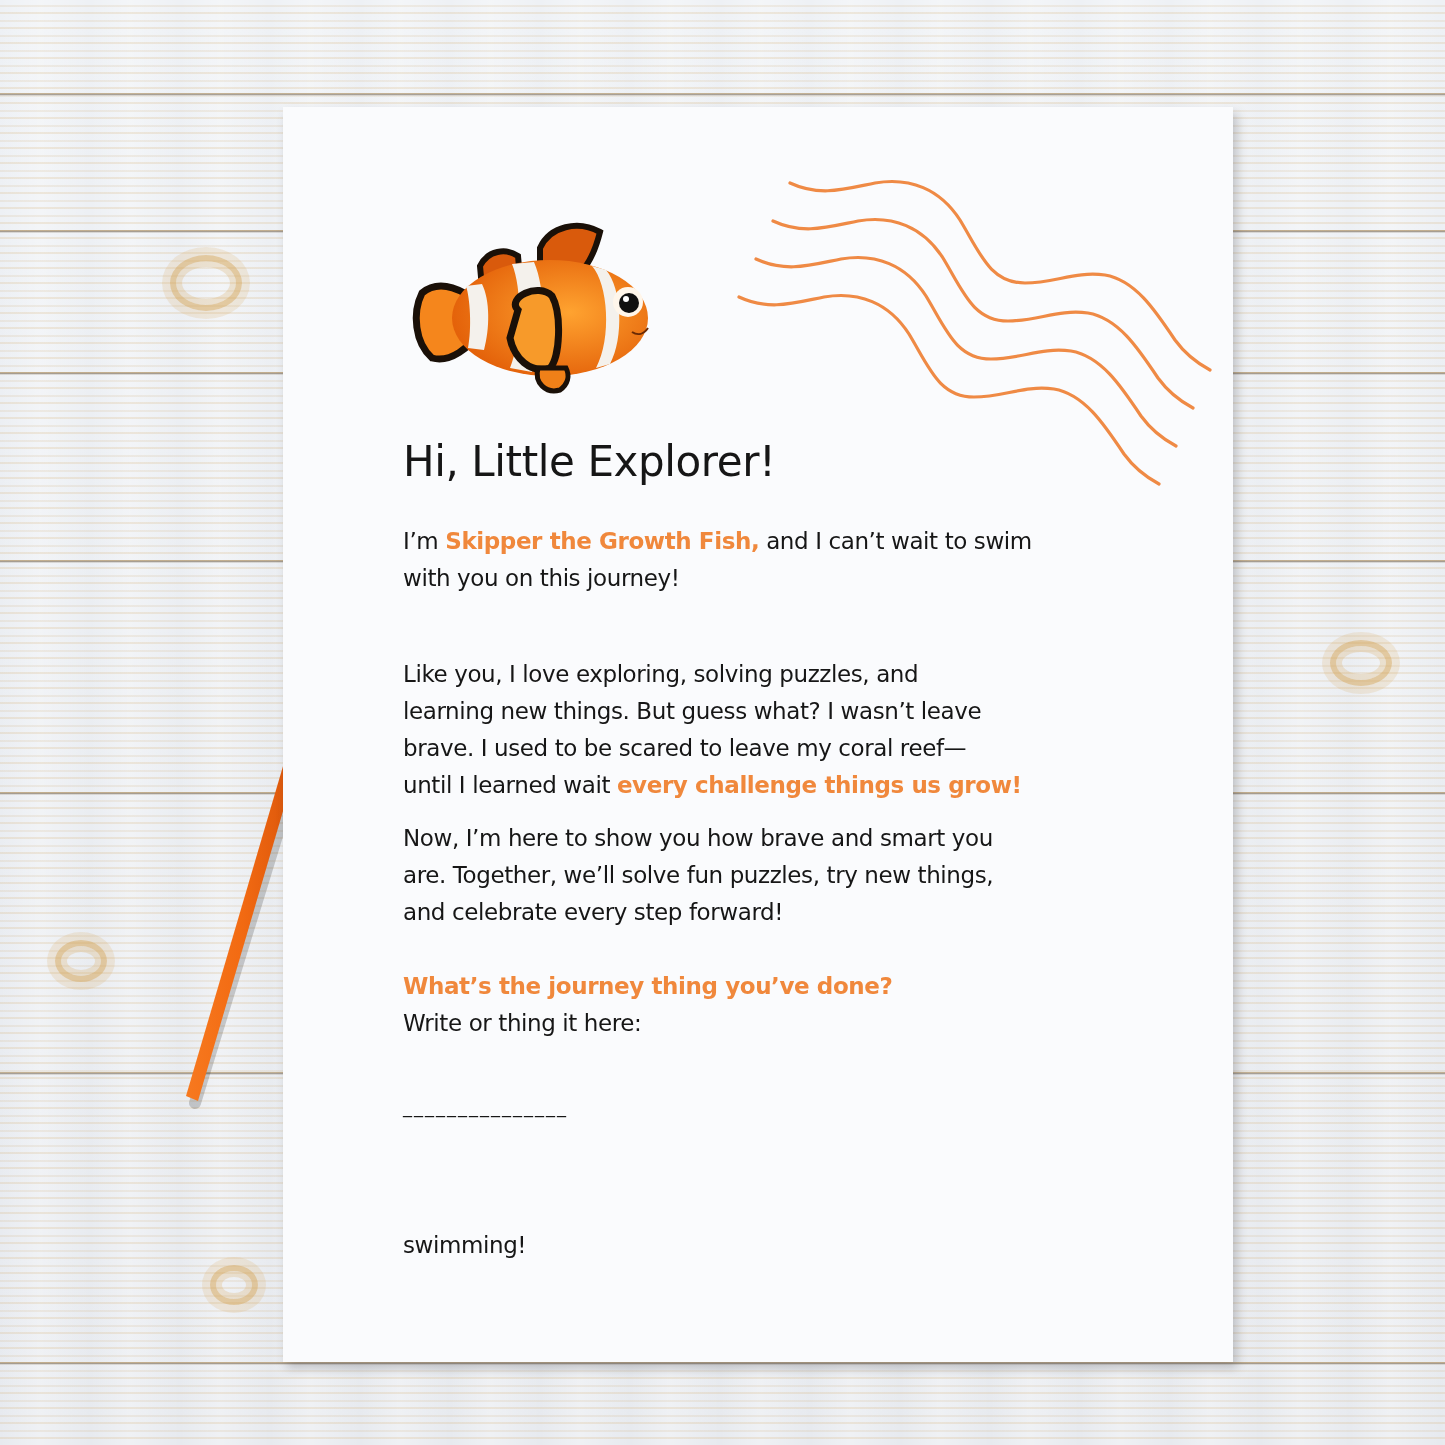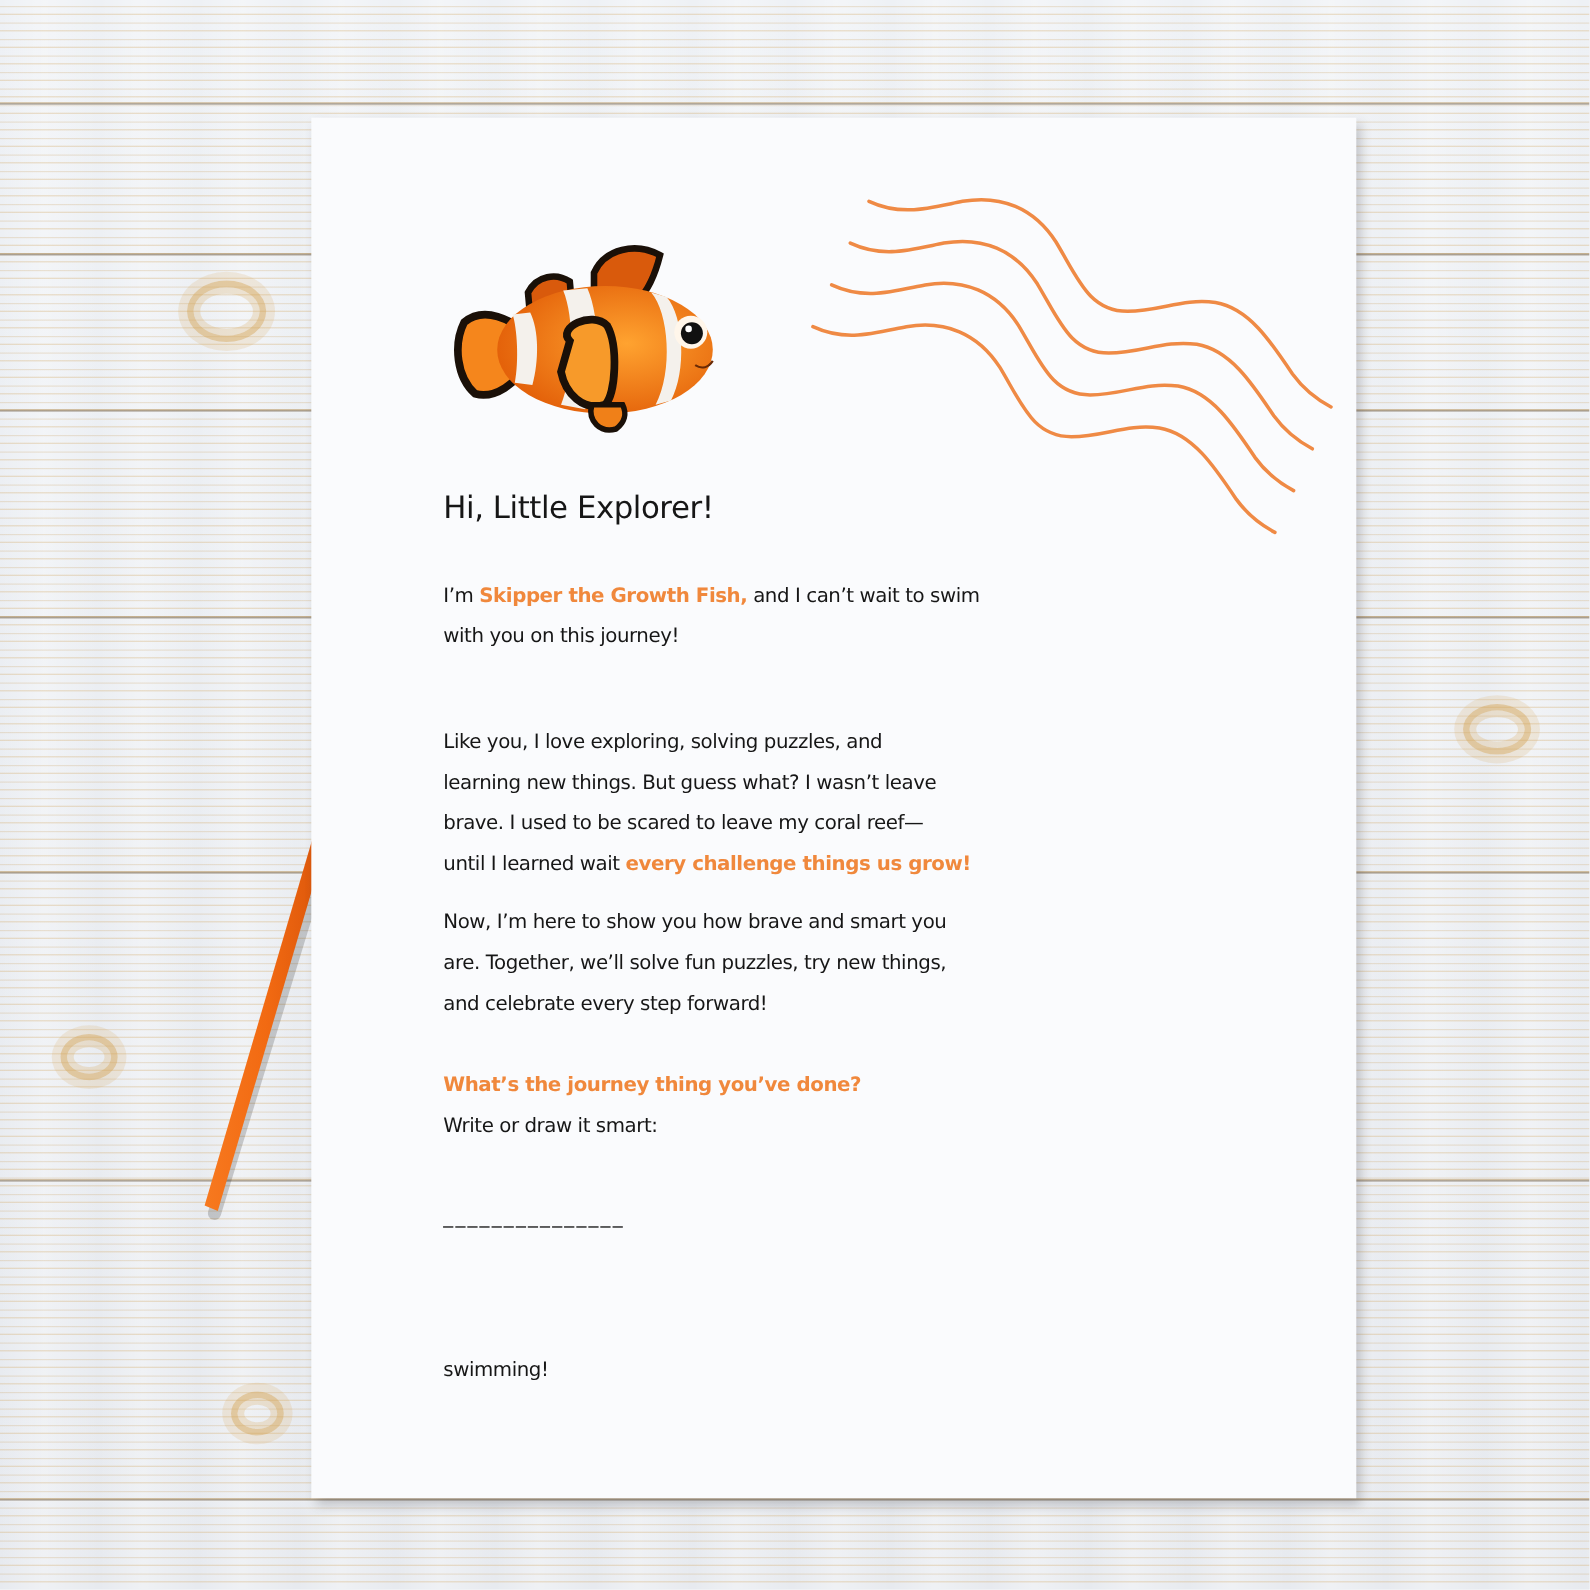--- a/index.html
+++ b/index.html
@@ -43,7 +43,7 @@
     color:#161616; font-size:18px; line-height:37px; letter-spacing:-0.4px;
   }
   .accent { color:#f0883c; font-weight:bold; }
-  .greeting { top:442px; font-size:28px; line-height:40px; }
+  .greeting { top:442px; font-size:42px; line-height:40px; }
   .p1 { top:523px; }
   .p2 { top:656px; }
   .p3 { top:820px; }

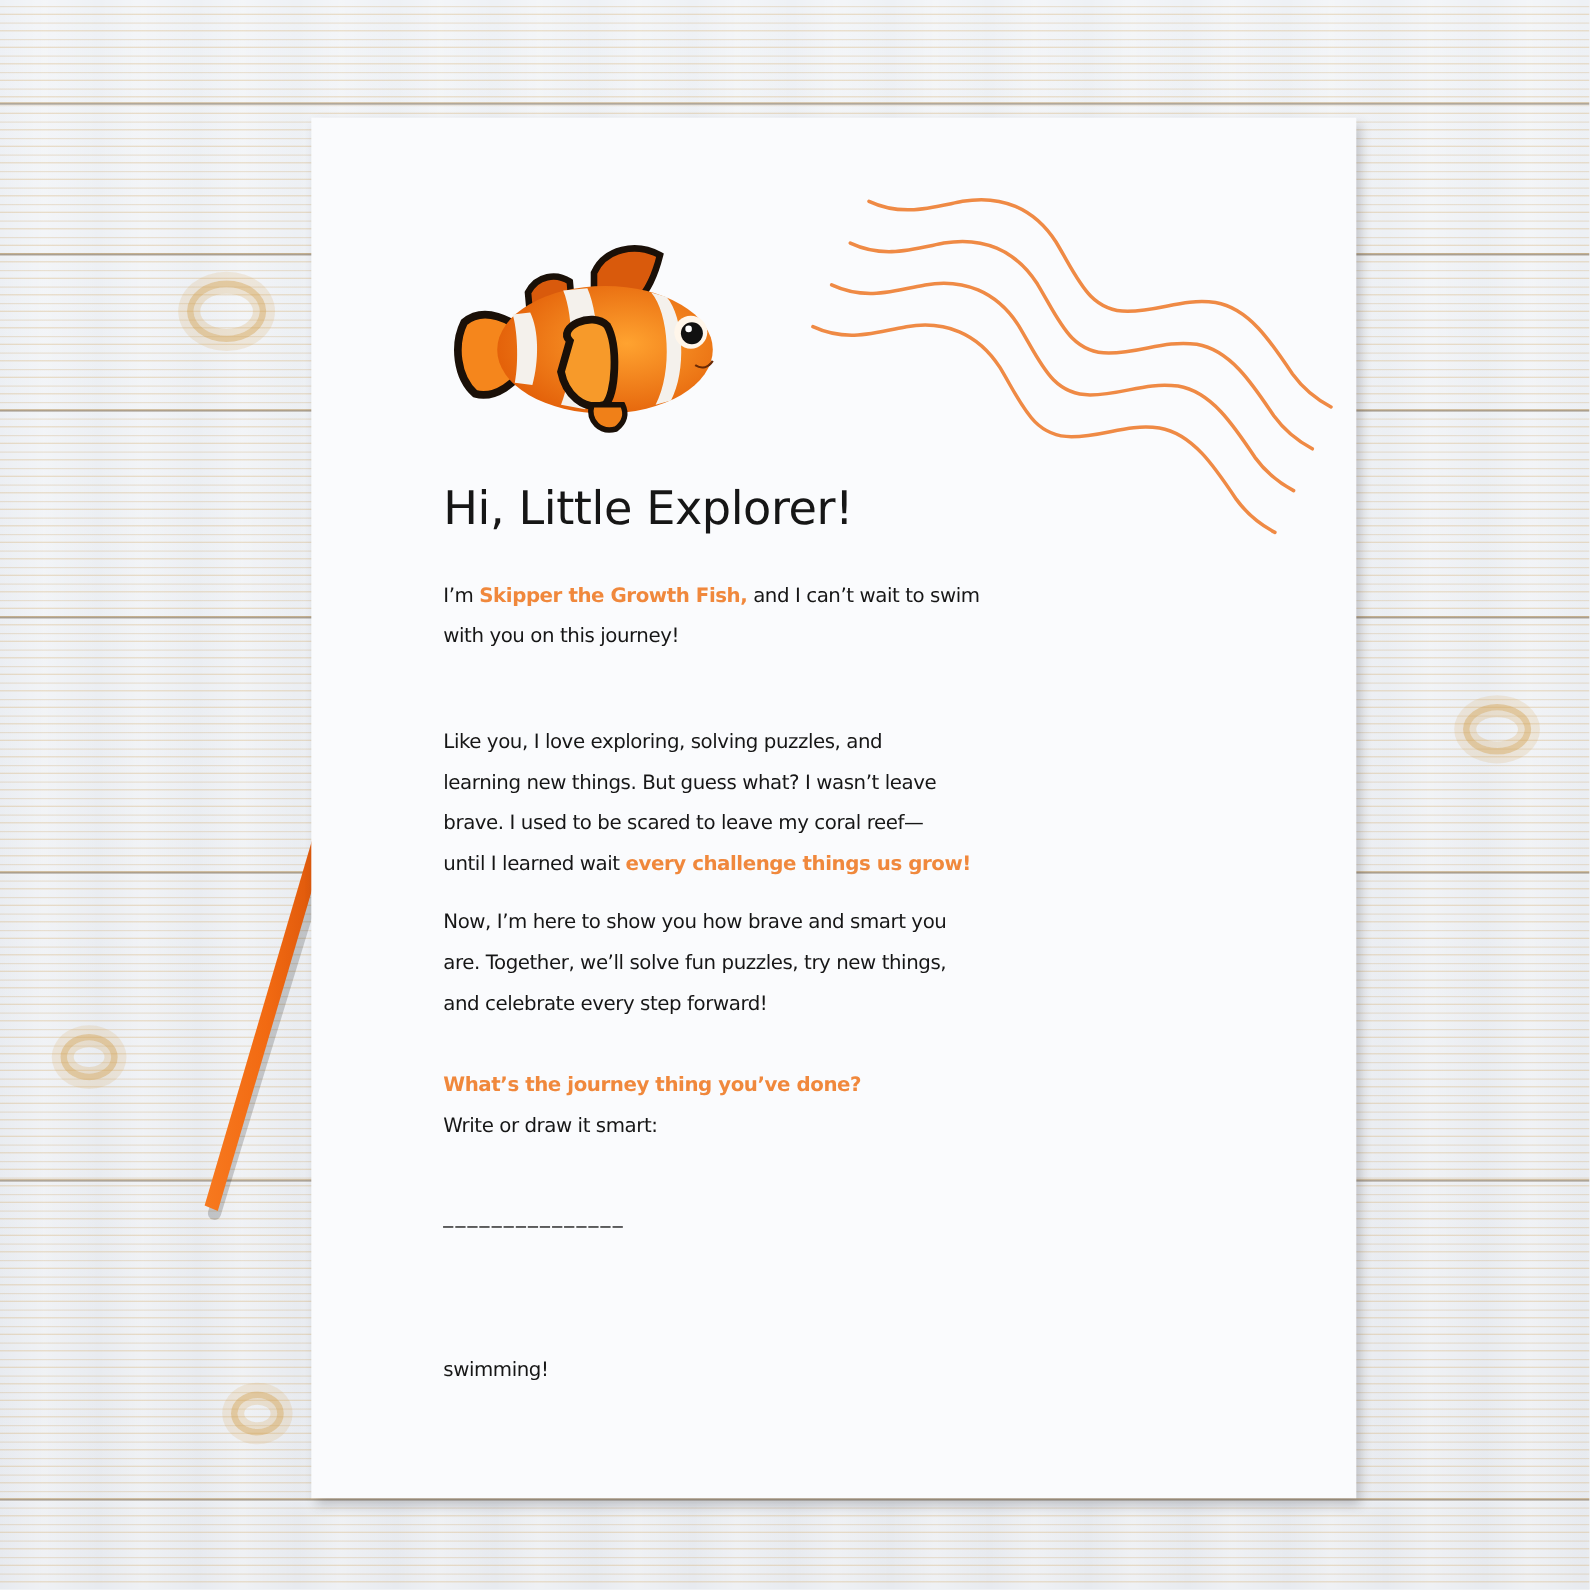--- a/index.html
+++ b/index.html
@@ -40,7 +40,7 @@
   .text {
     position:absolute; left:403px; width:720px;
     font-family: "DejaVu Sans", sans-serif;
-    color:#161616; font-size:18px; line-height:37px; letter-spacing:-0.4px;
+    color:#161616; font-size:23px; line-height:37px; letter-spacing:-0.4px;
   }
   .accent { color:#f0883c; font-weight:bold; }
   .greeting { top:442px; font-size:42px; line-height:40px; }

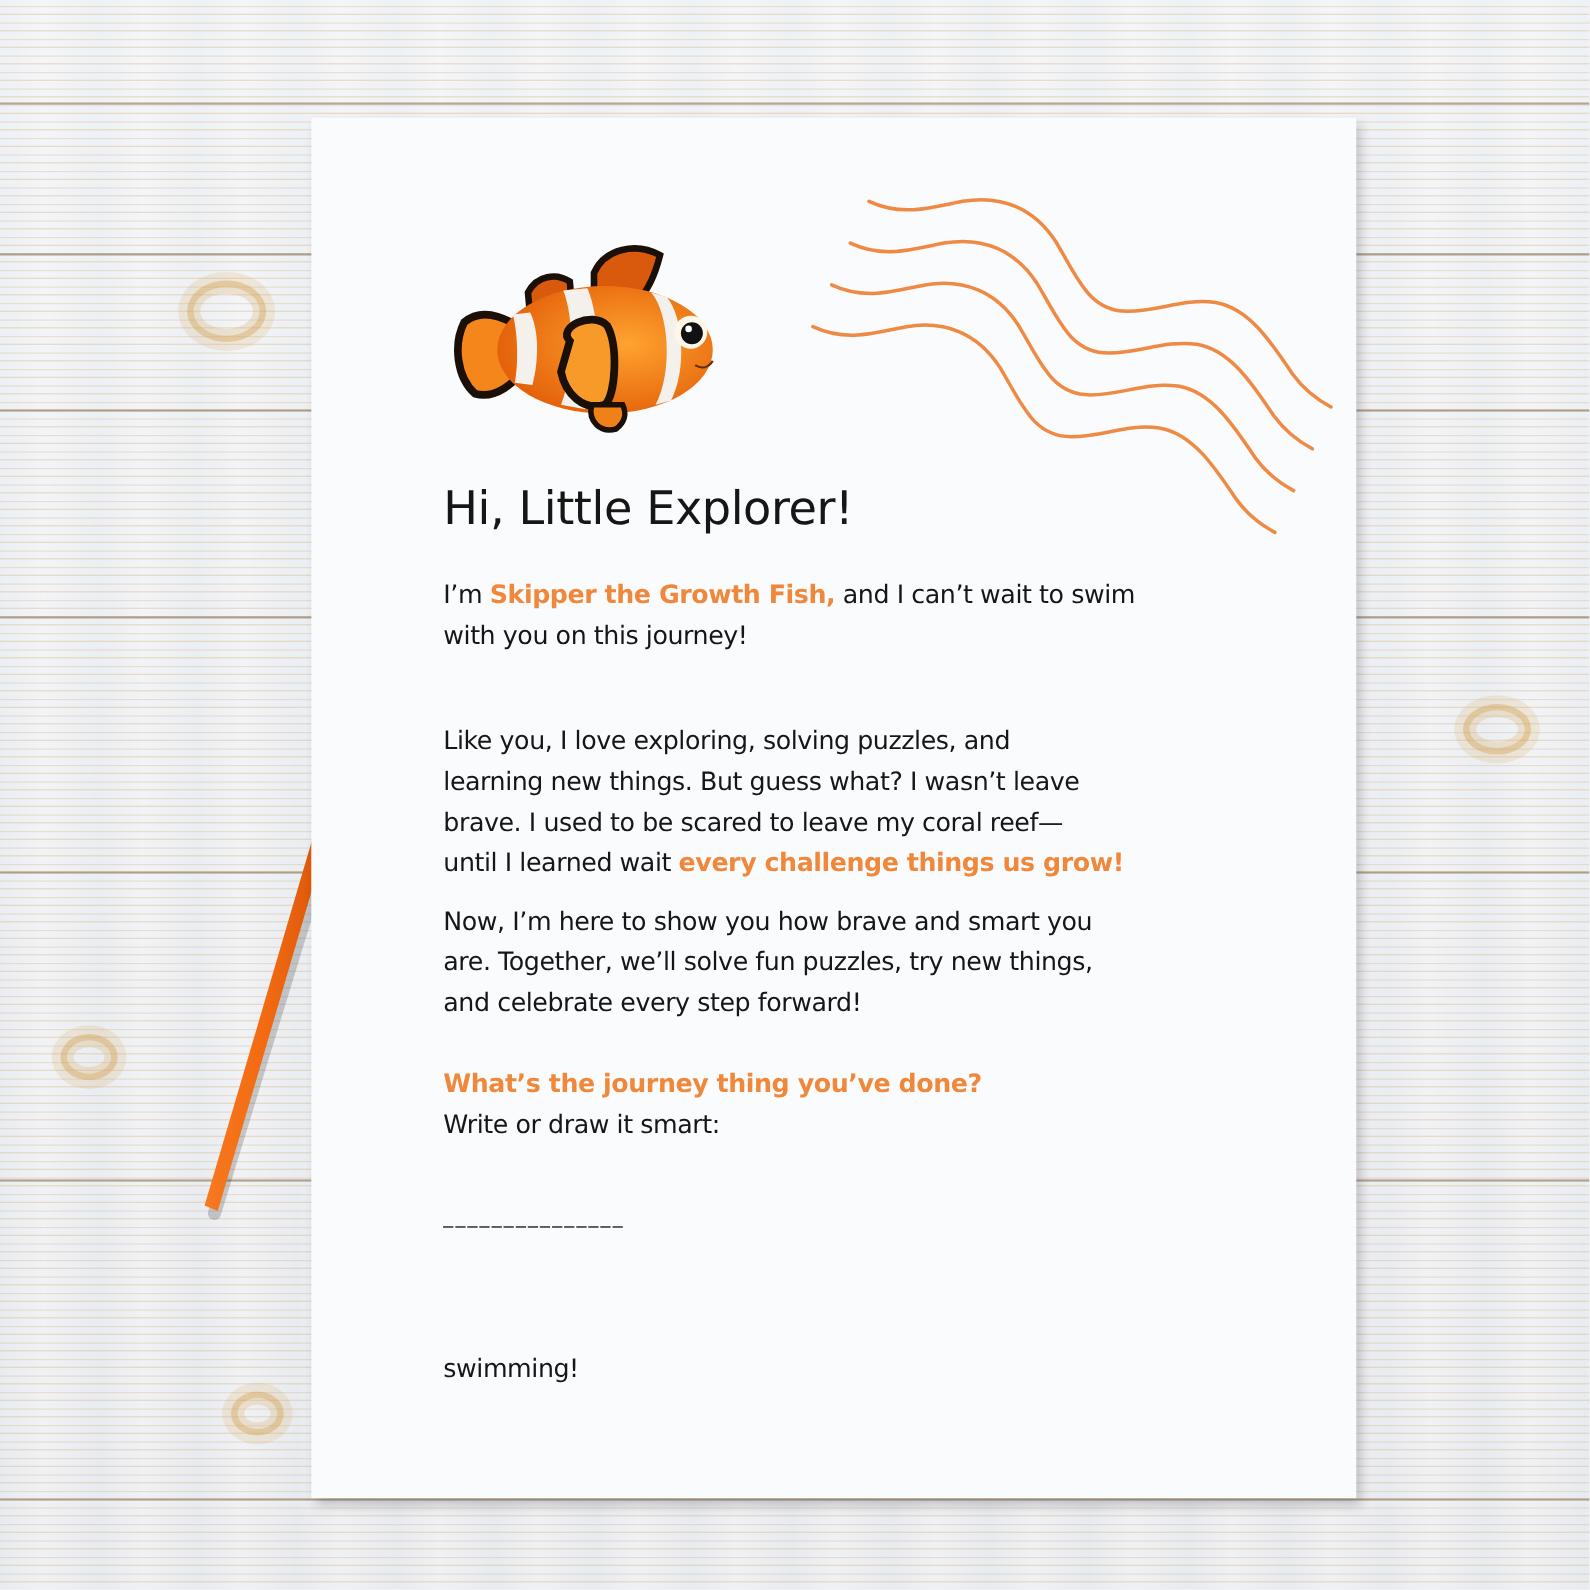--- a/index.html
+++ b/index.html
@@ -146,7 +146,7 @@
 
 <div class="text p4">
   <span class="accent">What’s the journey thing you’ve done?</span><br>
-  <span>Write or draw it smart:</span>
+  <span>Write or thing it here:</span>
 </div>
 
 <div class="text blank">_______________</div>

